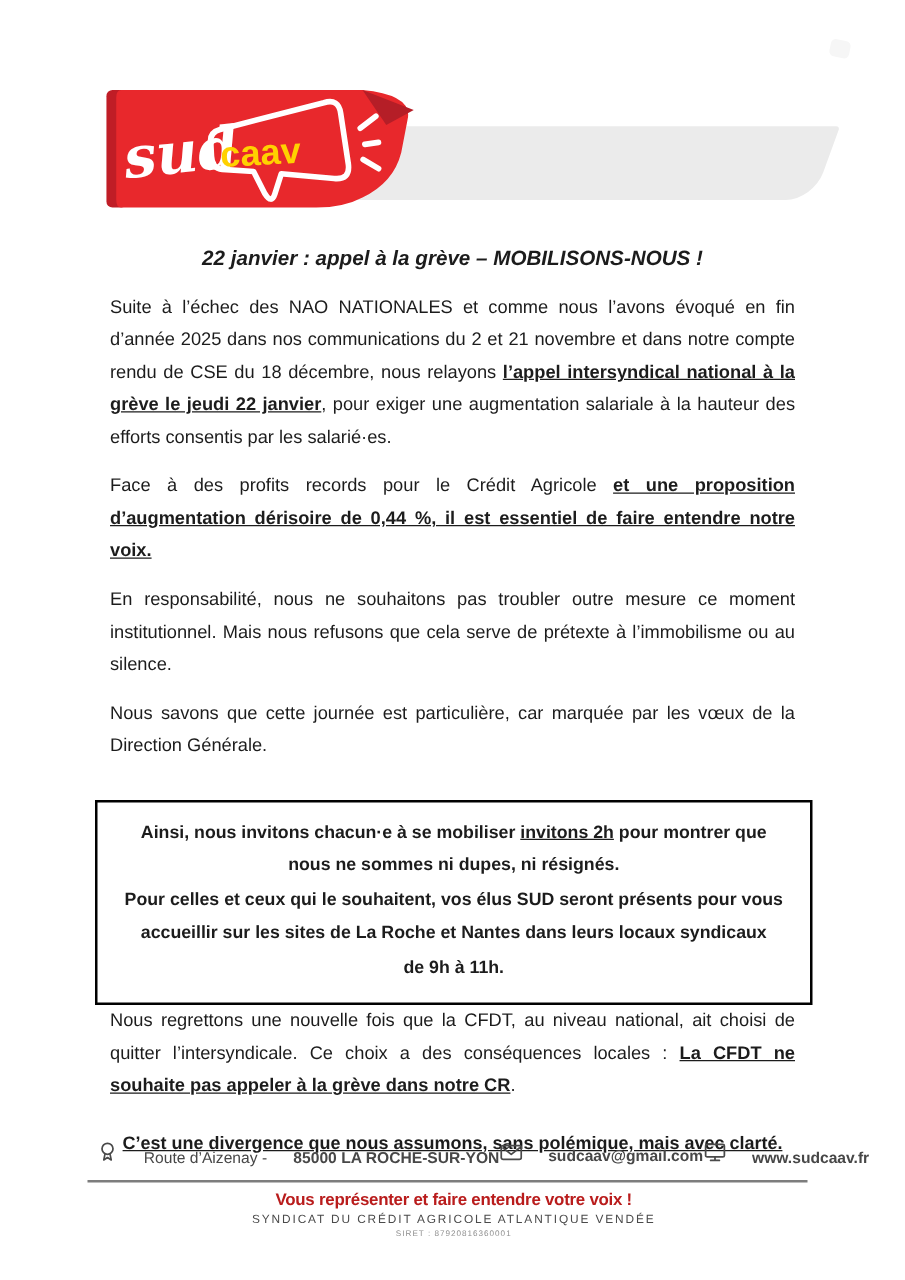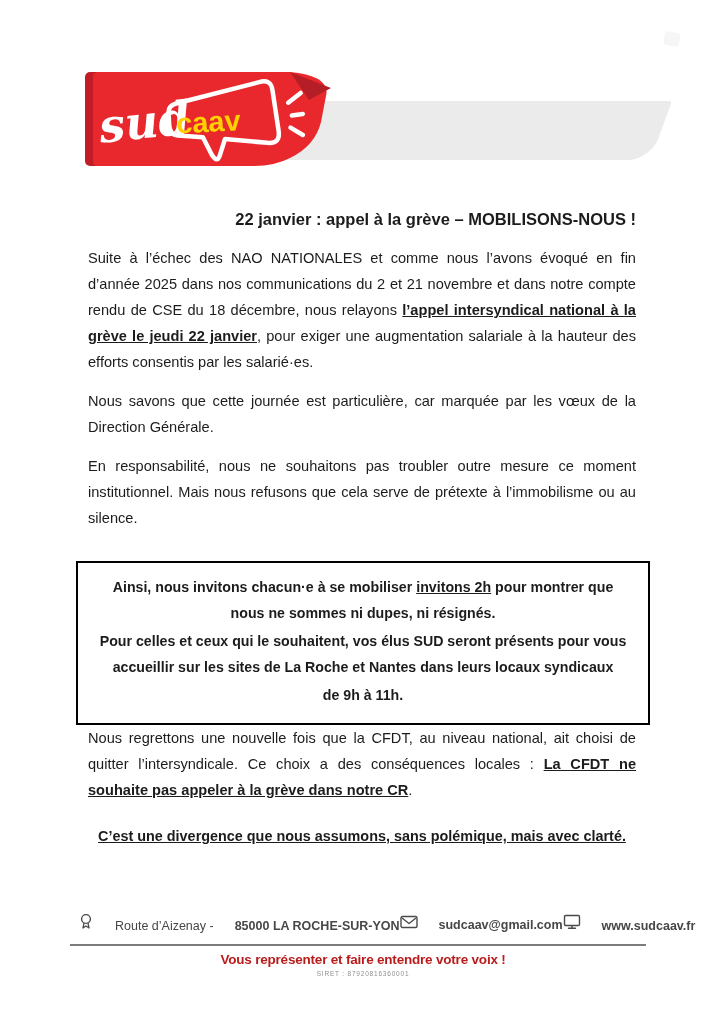--- a/index.html
+++ b/index.html
@@ -20,7 +20,7 @@
   }
   
   .doc{position:absolute;left:88px;top:198px;width:548px;}
-  .doc-title{font-size:16.5px;font-weight:bold;text-align:right;margin:12px 0 16px 0;}
+  .doc-title{font-size:16.5px;font-weight:bold;text-align:center;margin:0 0 16px 0;font-style:italic;}
   .doc p.para{font-size:14.6px;line-height:26px;text-align:justify;margin:0 0 13px 0;}
   .bu{font-weight:bold;text-decoration:underline;}
   .u{text-decoration:underline;}

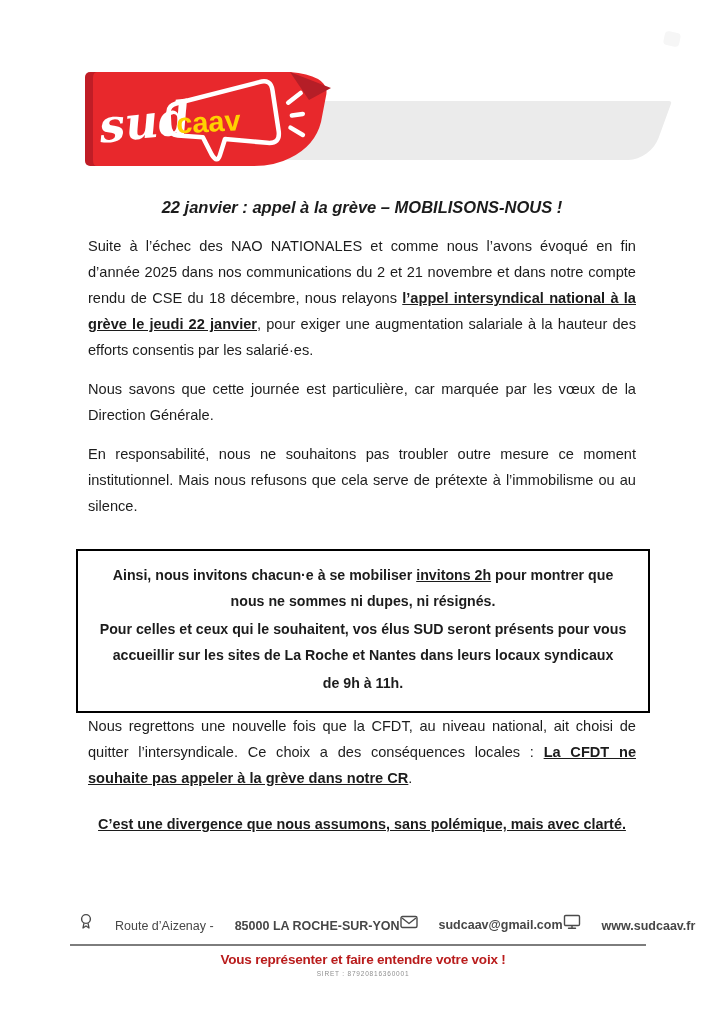--- a/index.html
+++ b/index.html
@@ -83,6 +83,7 @@
 
     <p class="para"><span>Suite à l’échec des NAO NATIONALES et comme nous l’avons évoqué en fin d’année 2025 dans nos communications du 2 et 21 novembre et dans notre compte rendu de CSE du 18 décembre, nous relayons </span><span class="bu">l’appel intersyndical national à la grève le jeudi 22 janvier</span><span>, pour exiger une augmentation salariale à la hauteur des efforts consentis par les salarié·es.</span></p>
 
+    <p class="para"><span>Face à des profits records pour le Crédit Agricole </span><span class="bu">et une proposition d’augmentation dérisoire de 0,44 %, il est essentiel de faire entendre notre voix.</span></p>
 
     <p class="para">Nous savons que cette journée est particulière, car marquée par les vœux de la Direction Générale.</p>
 

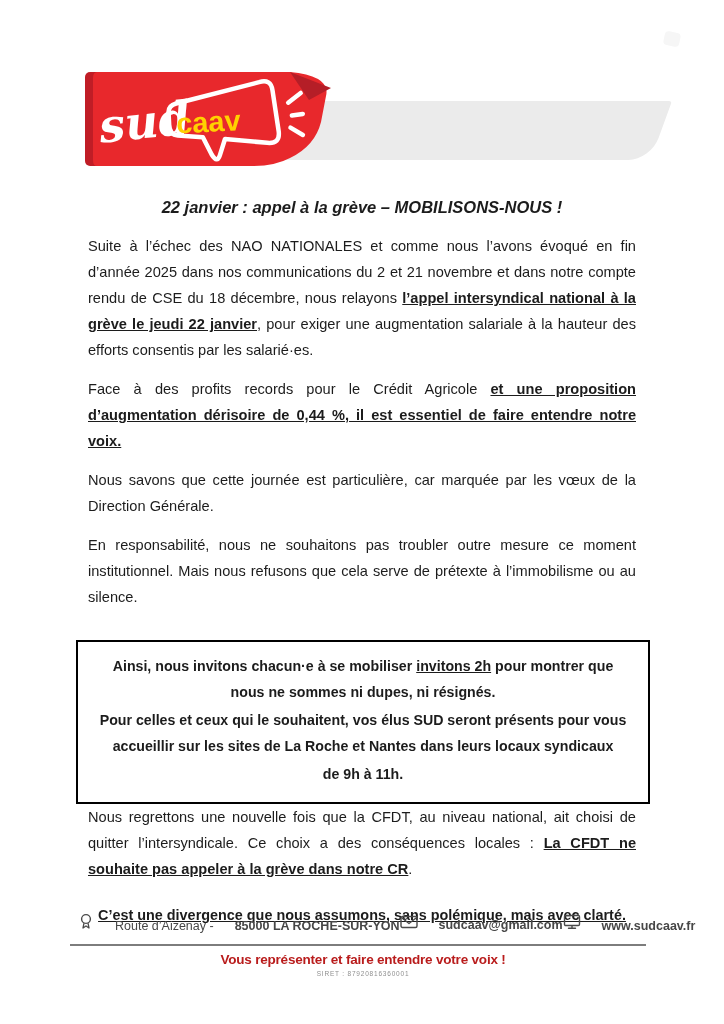--- a/index.html
+++ b/index.html
@@ -85,9 +85,9 @@
 
     <p class="para"><span>Face à des profits records pour le Crédit Agricole </span><span class="bu">et une proposition d’augmentation dérisoire de 0,44 %, il est essentiel de faire entendre notre voix.</span></p>
 
+    <p class="para">En responsabilité, nous ne souhaitons pas troubler outre mesure ce moment institutionnel. Mais nous refusons que cela serve de prétexte à l’immobilisme ou au silence.</p>
+
     <p class="para">Nous savons que cette journée est particulière, car marquée par les vœux de la Direction Générale.</p>
-
-    <p class="para">En responsabilité, nous ne souhaitons pas troubler outre mesure ce moment institutionnel. Mais nous refusons que cela serve de prétexte à l’immobilisme ou au silence.</p>
 
     <div class="callout">
       <p><span>Ainsi, nous invitons chacun·e à se mobiliser </span><span class="u">invitons 2h</span><span> pour montrer que nous ne sommes ni dupes, ni résignés.</span></p>

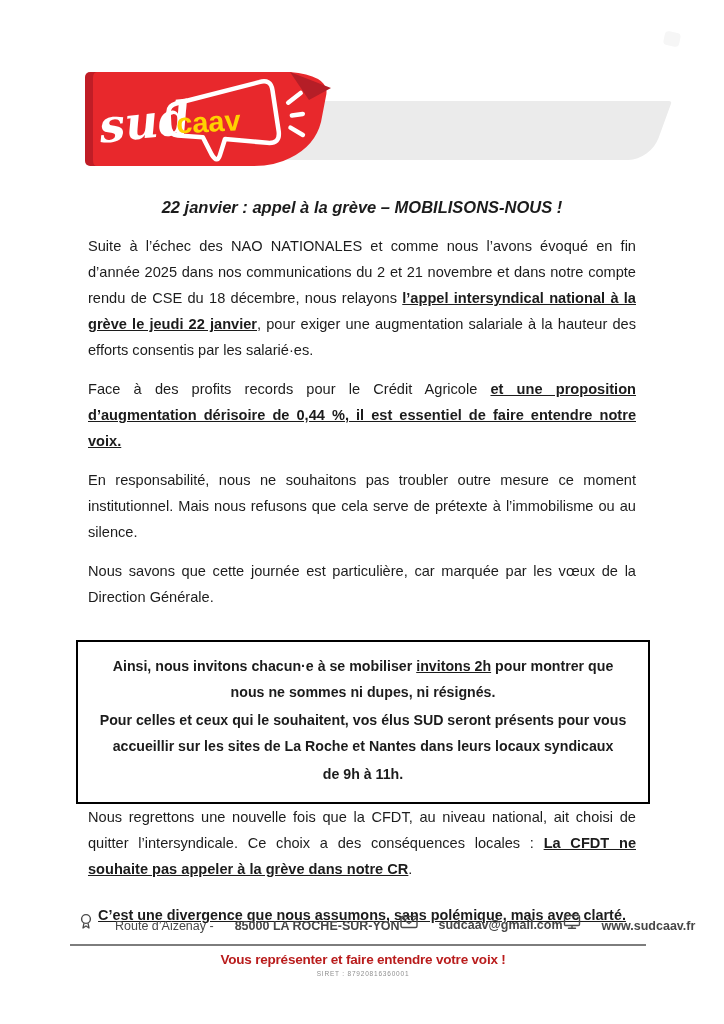--- a/index.html
+++ b/index.html
@@ -147,6 +147,7 @@
 
     <div class="footer-tag">
       <div class="tagline">Vous représenter et faire entendre votre voix !</div>
+      <div class="org">SYNDICAT DU CRÉDIT AGRICOLE ATLANTIQUE VENDÉE</div>
       <div class="siret">SIRET : 87920816360001</div>
     </div>
   </div>

